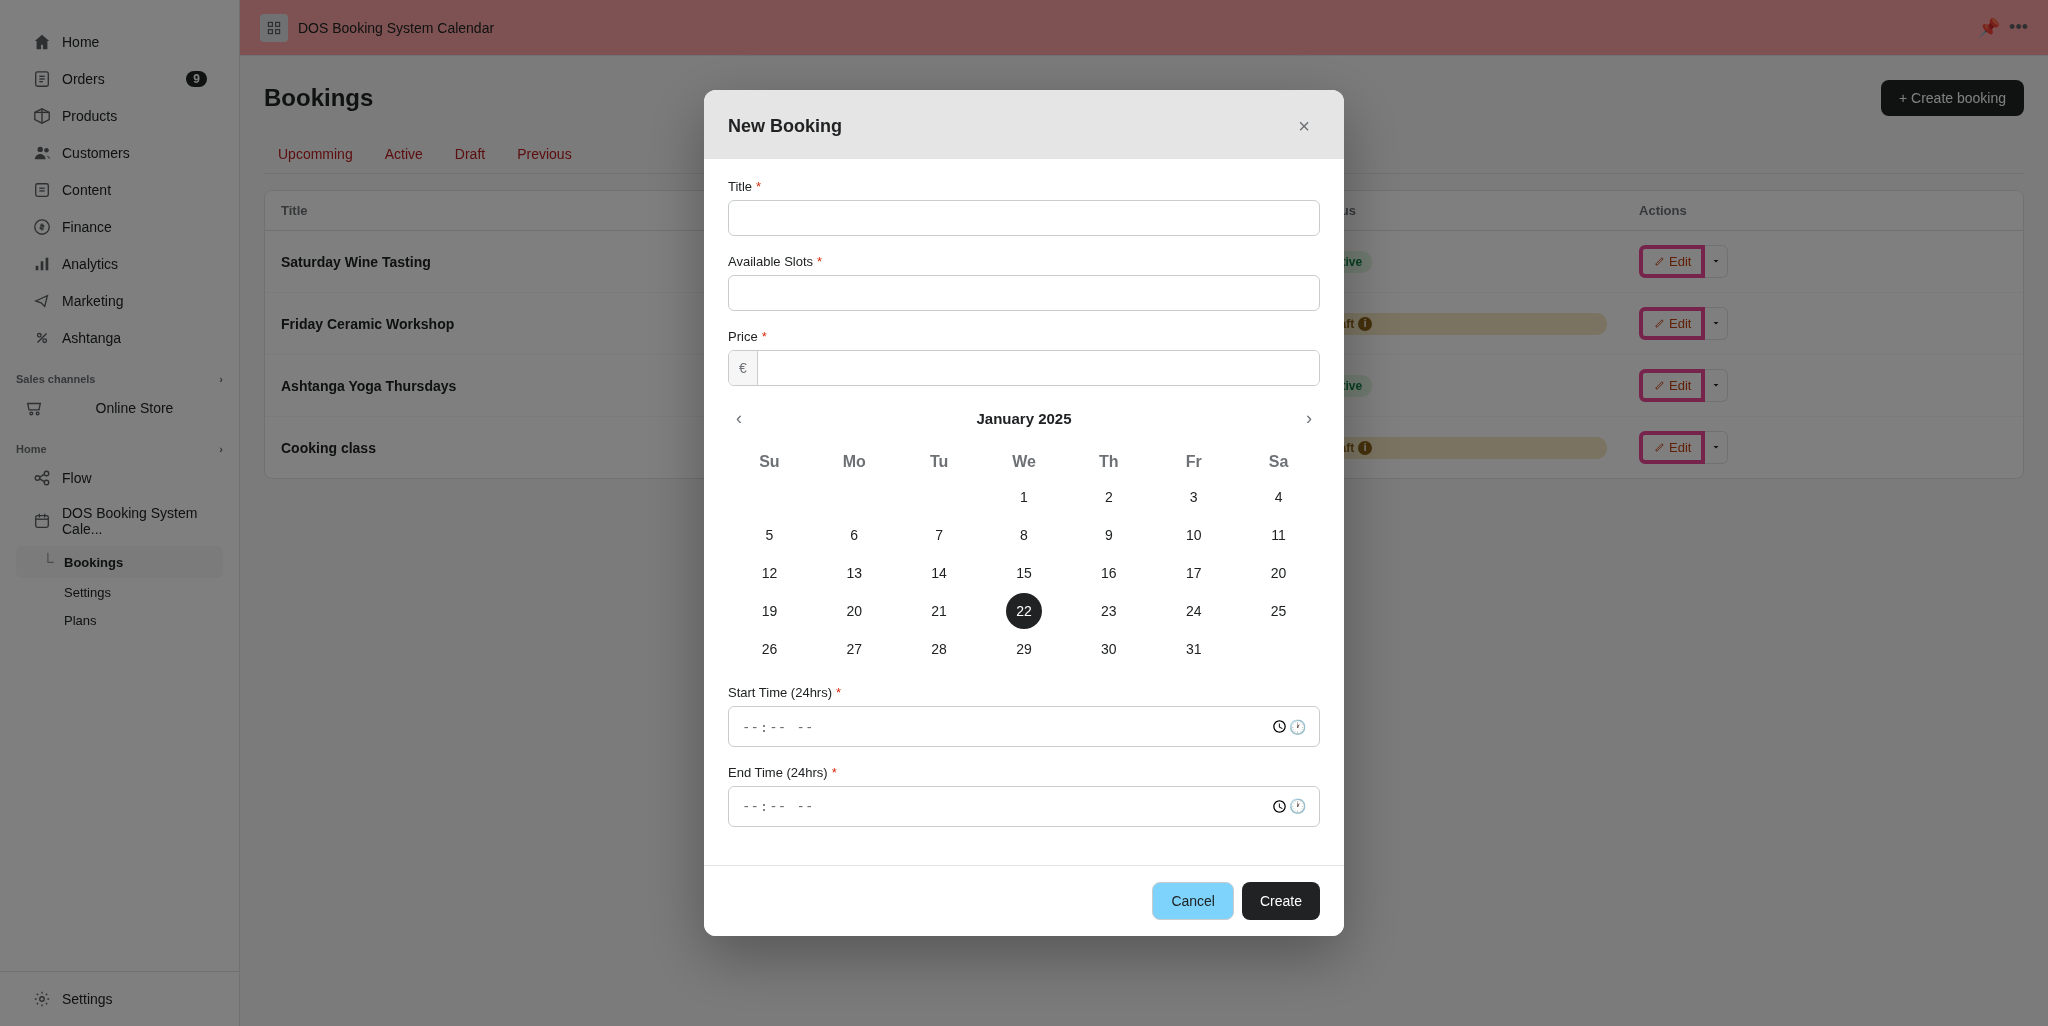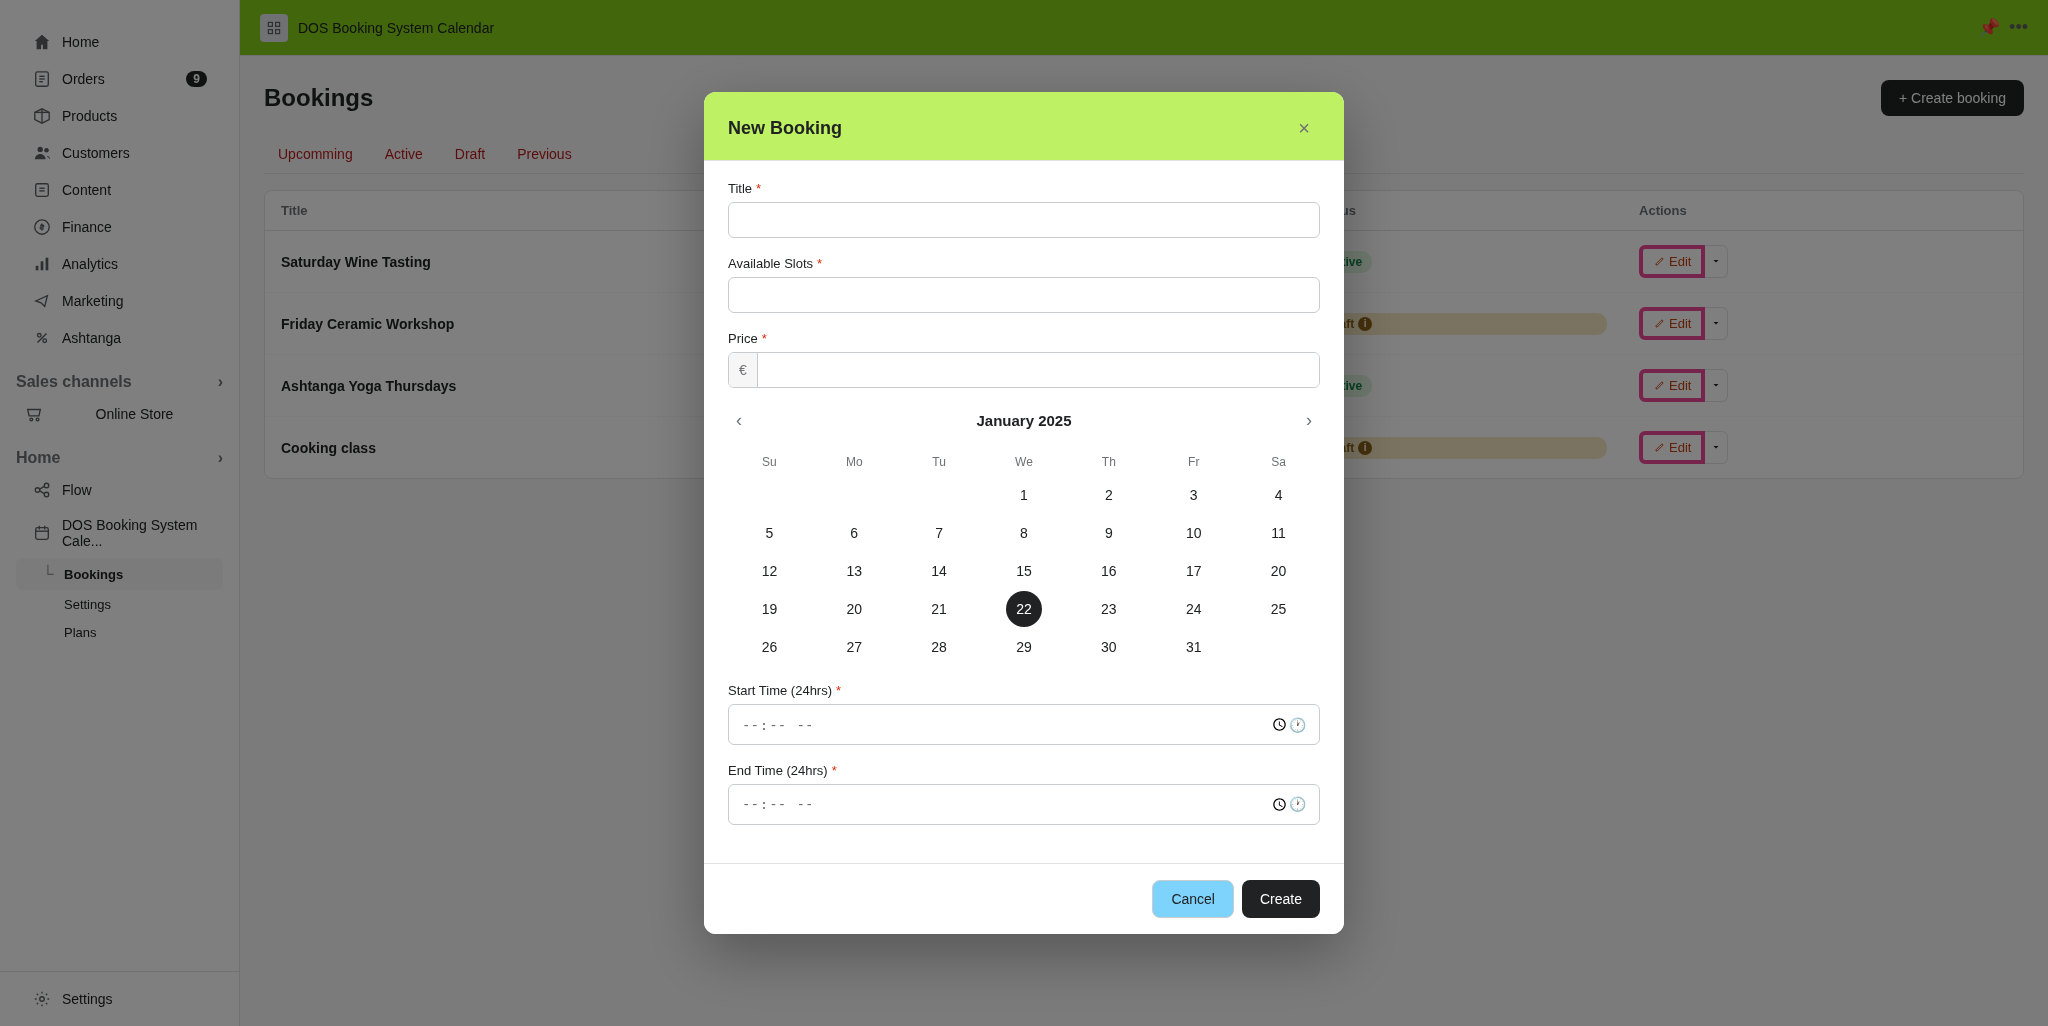--- a/index.html
+++ b/index.html
@@ -21,7 +21,7 @@
     .main { flex: 1; display: flex; flex-direction: column; overflow: hidden; position: relative; }
 
     
-    .topbar { background: #84cc16; border-bottom: 1px solid #e1e3e5; padding: 12px 20px; height: 56px; display: flex; align-items: center; gap: 10px; }
+    .topbar { background: #fca5a5; border-bottom: 1px solid #e1e3e5; padding: 12px 20px; height: 56px; display: flex; align-items: center; gap: 10px; }
     .topbar-icon { width: 28px; height: 28px; background: #e1e3e5; border-radius: 4px; display: flex; align-items: center; justify-content: center; }
     .topbar-title { font-size: 14px; font-weight: 500; color: #202223; flex: 1; }
     .topbar-actions { display: flex; gap: 8px; align-items: center; }

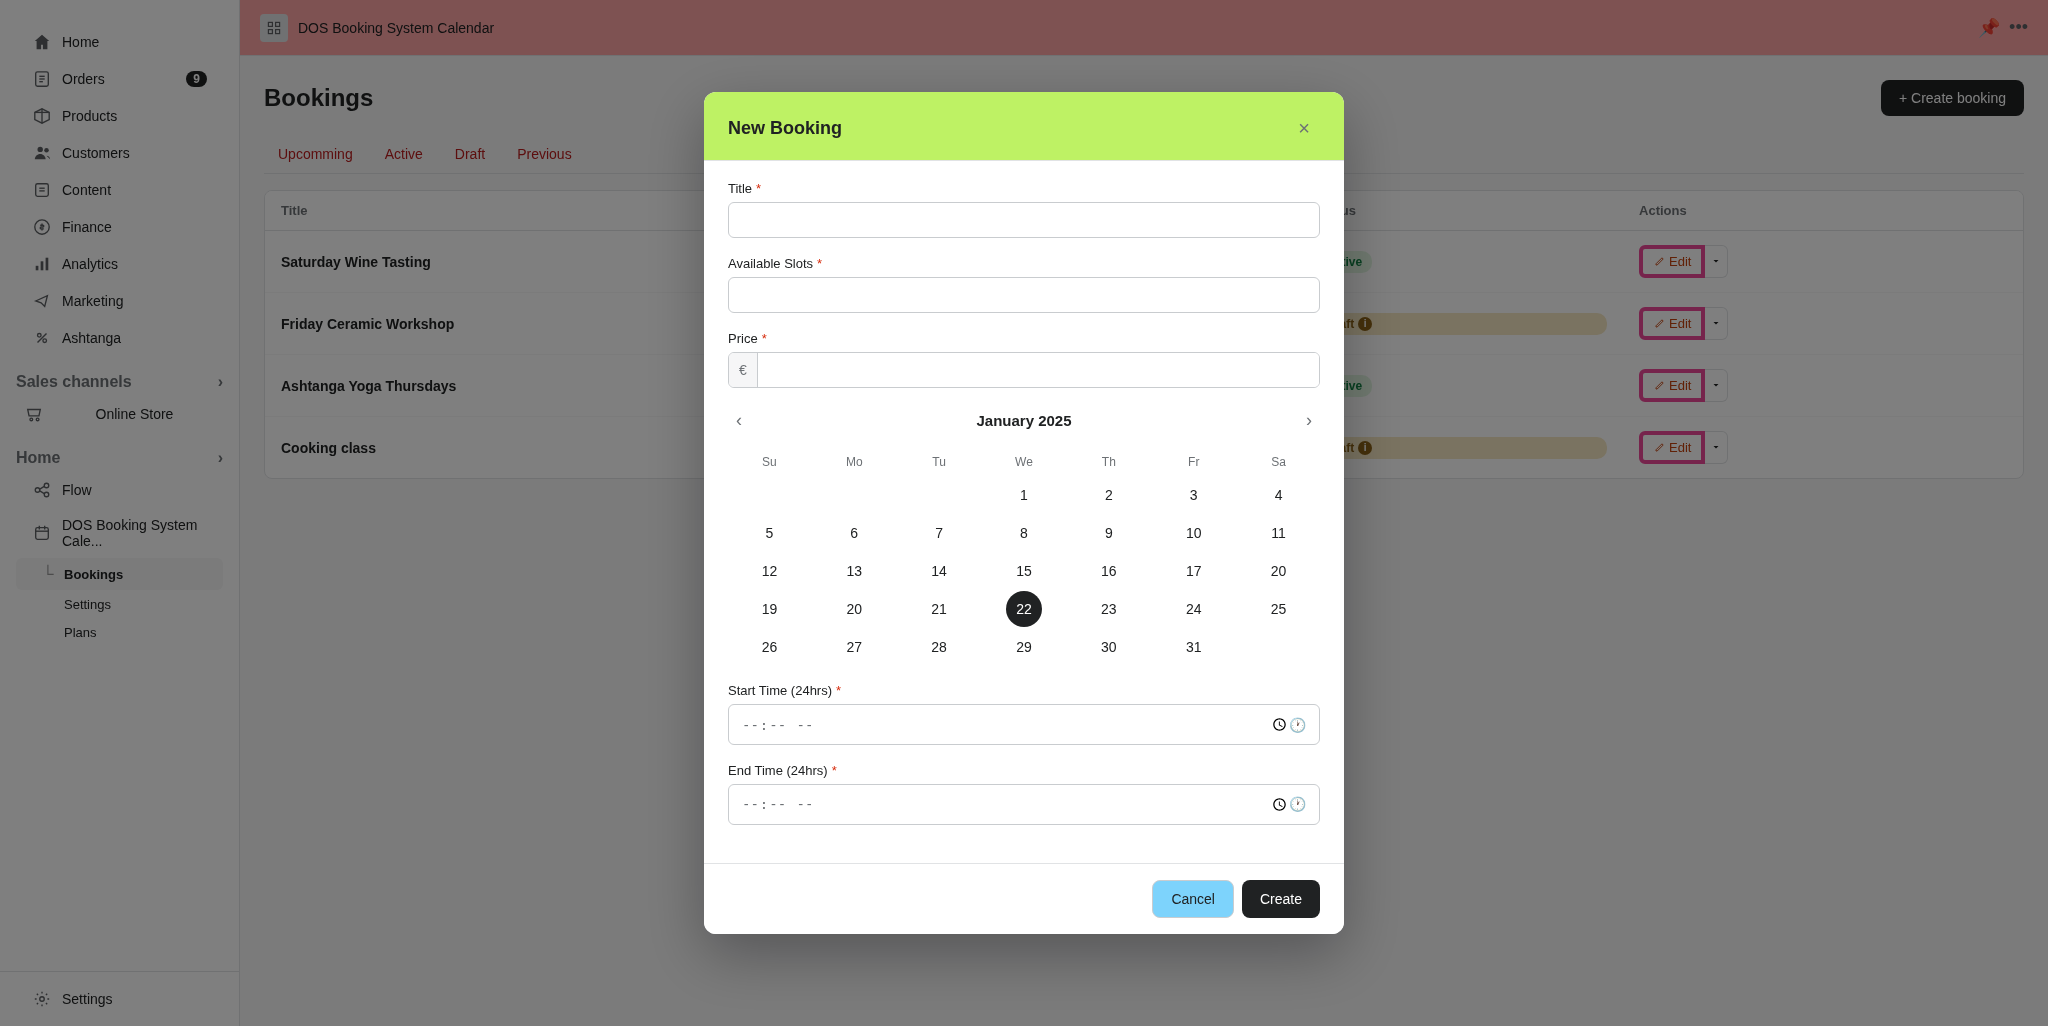--- a/index.html
+++ b/index.html
@@ -57,7 +57,7 @@
 
     
     .modal { background: #fff; border-radius: 12px; width: 640px; max-height: 85vh; overflow-y: auto; box-shadow: 0 20px 60px rgba(0,0,0,0.3); z-index: 101; }
-    .modal-header { display: flex; align-items: center; justify-content: space-between; padding: 20px 24px 16px; border-bottom: 1px solid #e1e3e5; position: sticky; top: 0; background: #bef264; z-index: 1; }
+    .modal-header { display: flex; align-items: center; justify-content: space-between; padding: 20px 24px 16px; border-bottom: 1px solid #e1e3e5; position: sticky; top: 0; background: #e5e5e5; z-index: 1; }
     .modal-title { font-size: 18px; font-weight: 700; color: #202223; }
     .modal-close { background: none; border: none; font-size: 20px; cursor: pointer; color: #6d7175; width: 32px; height: 32px; display: flex; align-items: center; justify-content: center; border-radius: 4px; }
     .modal-body { padding: 20px 24px; }

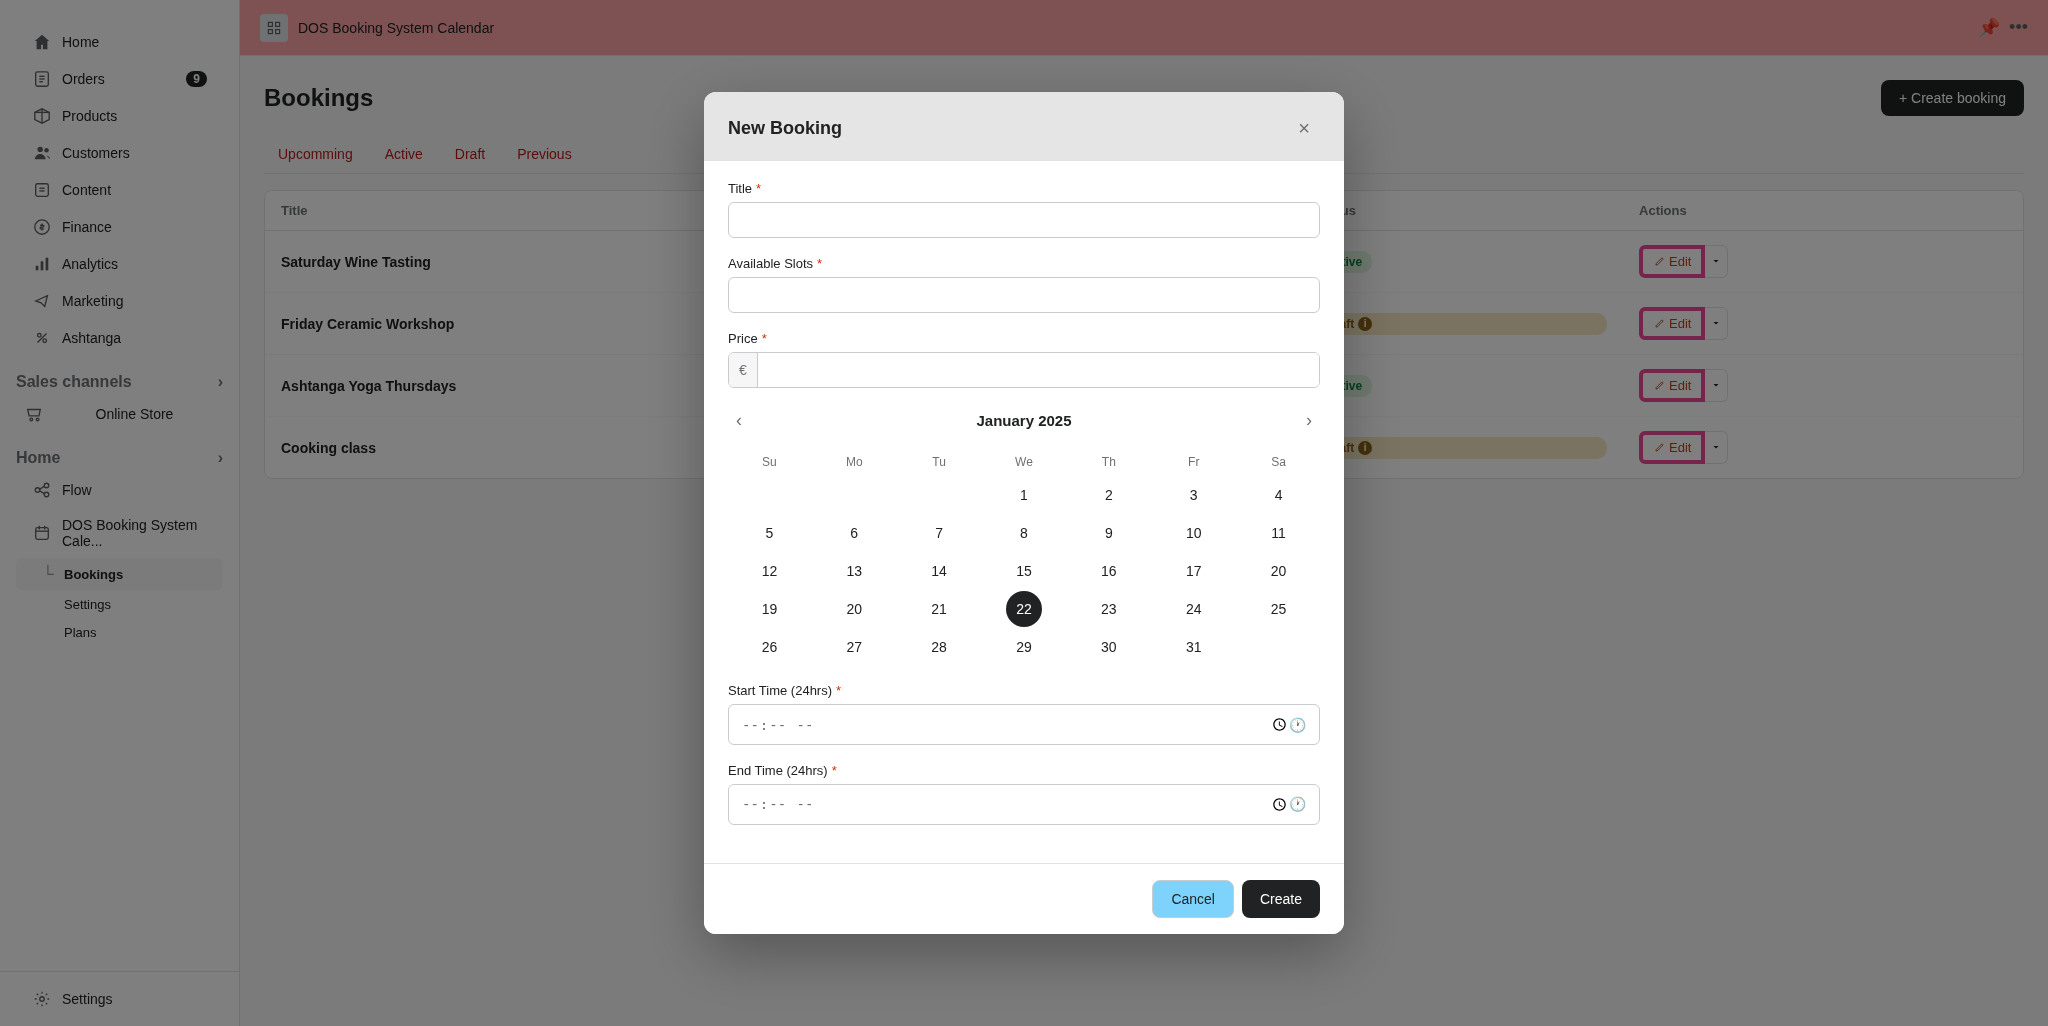--- a/index.html
+++ b/index.html
@@ -11,7 +11,7 @@
     .sidebar-item .icon { width: 20px; height: 20px; display: flex; align-items: center; justify-content: center; color: #5c5f62; }
     .sidebar-item .label { font-size: 14px; flex: 1; }
     .sidebar-item .badge { background: #202223; color: #fff; border-radius: 10px; padding: 1px 7px; font-size: 12px; font-weight: 600; }
-    .sidebar-section { padding: 12px 16px 4px; font-size: 16px; color: #6d7175; font-weight: 600; display: flex; align-items: flex-start; justify-content: space-between; cursor: pointer; }
+    .sidebar-section { padding: 12px 16px 4px; font-size: 11px; color: #6d7175; font-weight: 600; display: flex; align-items: flex-start; justify-content: space-between; cursor: pointer; }
     .sidebar-subitem { display: flex; align-items: center; gap: 8px; padding: 6px 16px 6px 24px; cursor: pointer; color: #202223; border-radius: 6px; margin: 1px 8px; font-size: 13px; }
     .sidebar-subitem.active { background: #f6f6f7; font-weight: 600; }
     .sidebar-bottom { margin-top: auto; border-top: 1px solid #e1e3e5; padding: 8px; }

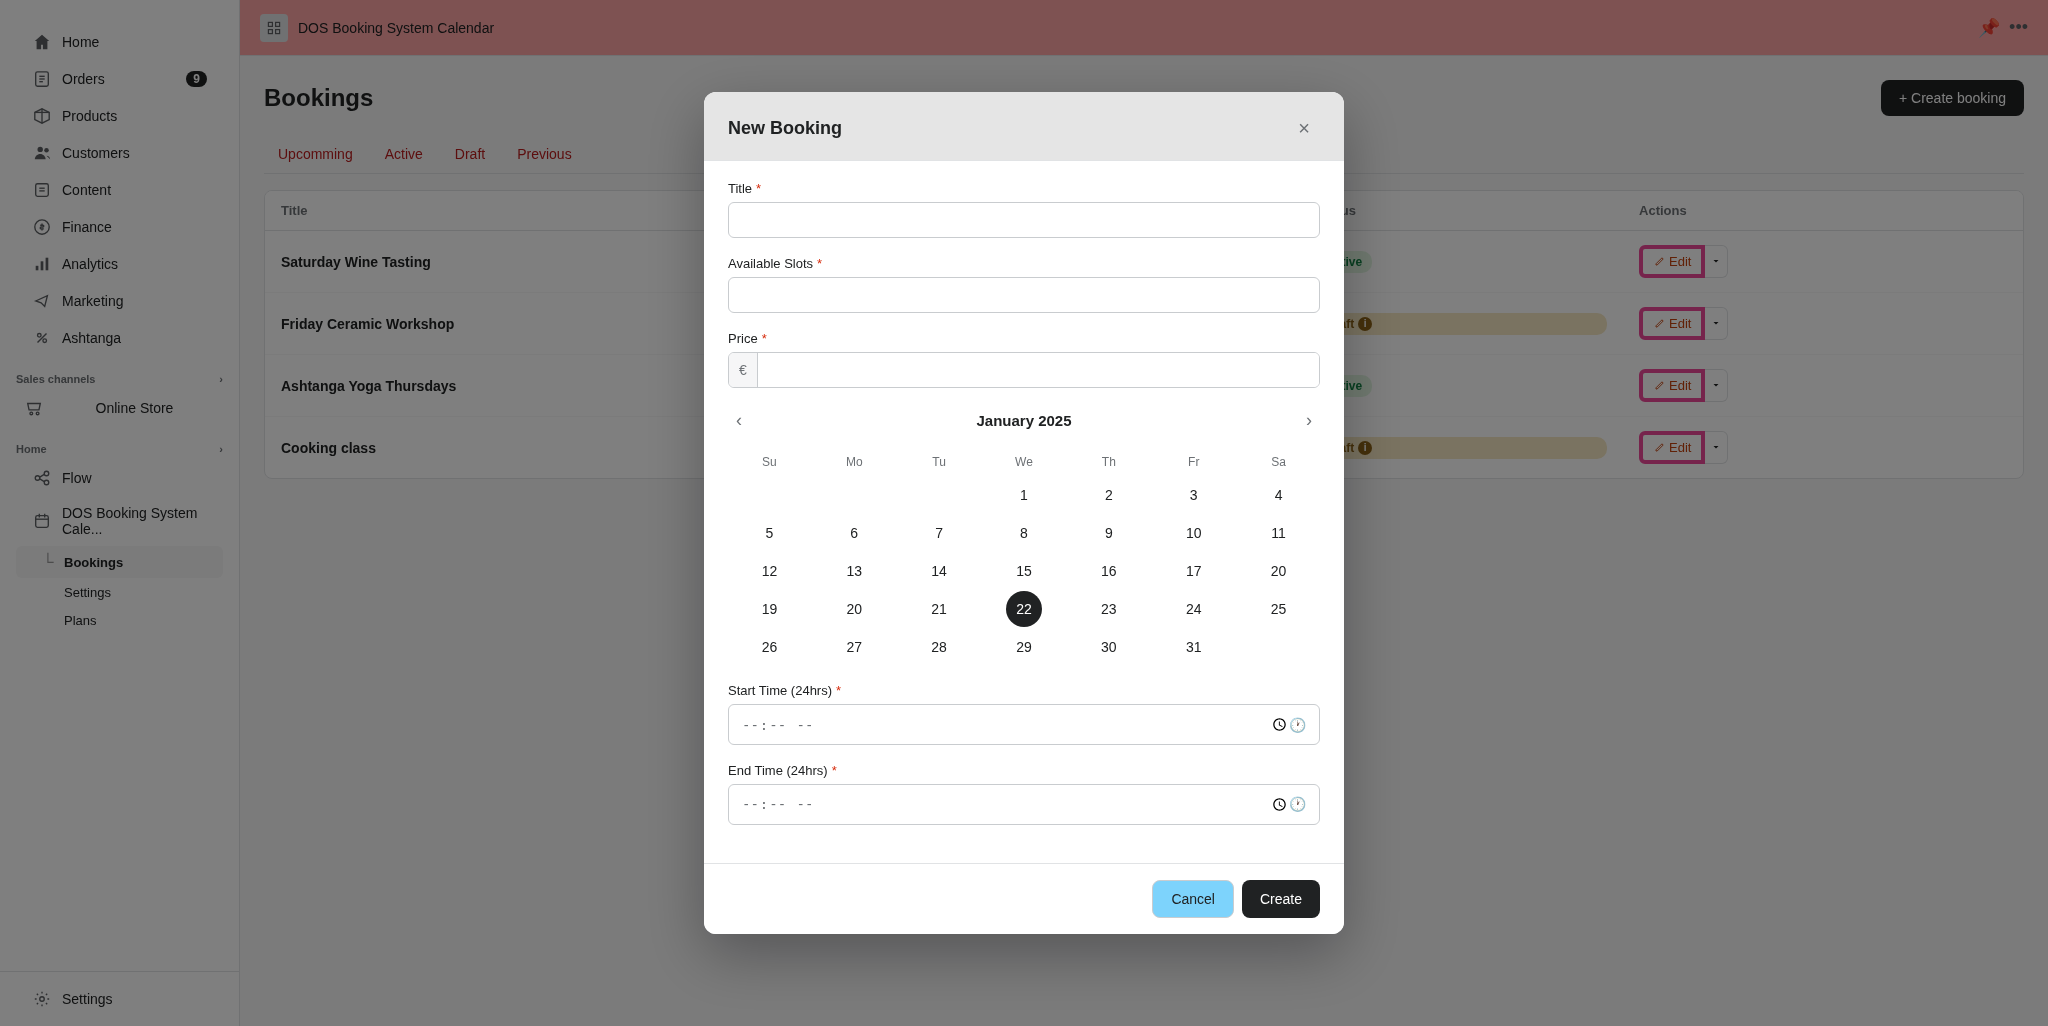--- a/index.html
+++ b/index.html
@@ -77,7 +77,7 @@
     .cal-nav { background: none; border: none; cursor: pointer; color: #6d7175; font-size: 18px; padding: 4px 8px; border-radius: 4px; }
     .cal-month { font-size: 15px; font-weight: 600; color: #202223; }
     .cal-grid { display: grid; grid-template-columns: repeat(7, 1fr); gap: 2px; }
-    .cal-dow { text-align: center; font-size: 12px; color: #6d7175; font-weight: 400; padding: 6px 0; }
+    .cal-dow { text-align: center; font-size: 16px; color: #6d7175; font-weight: 700; padding: 6px 0; }
     .cal-day { text-align: center; padding: 8px 4px; font-size: 14px; cursor: pointer; border-radius: 50%; width: 36px; height: 36px; display: flex; align-items: center; justify-content: center; margin: auto; color: #202223; }
     .cal-day.selected { background: #202223; color: #fff; border-radius: 50%; }
     .cal-day.empty { cursor: default; }

